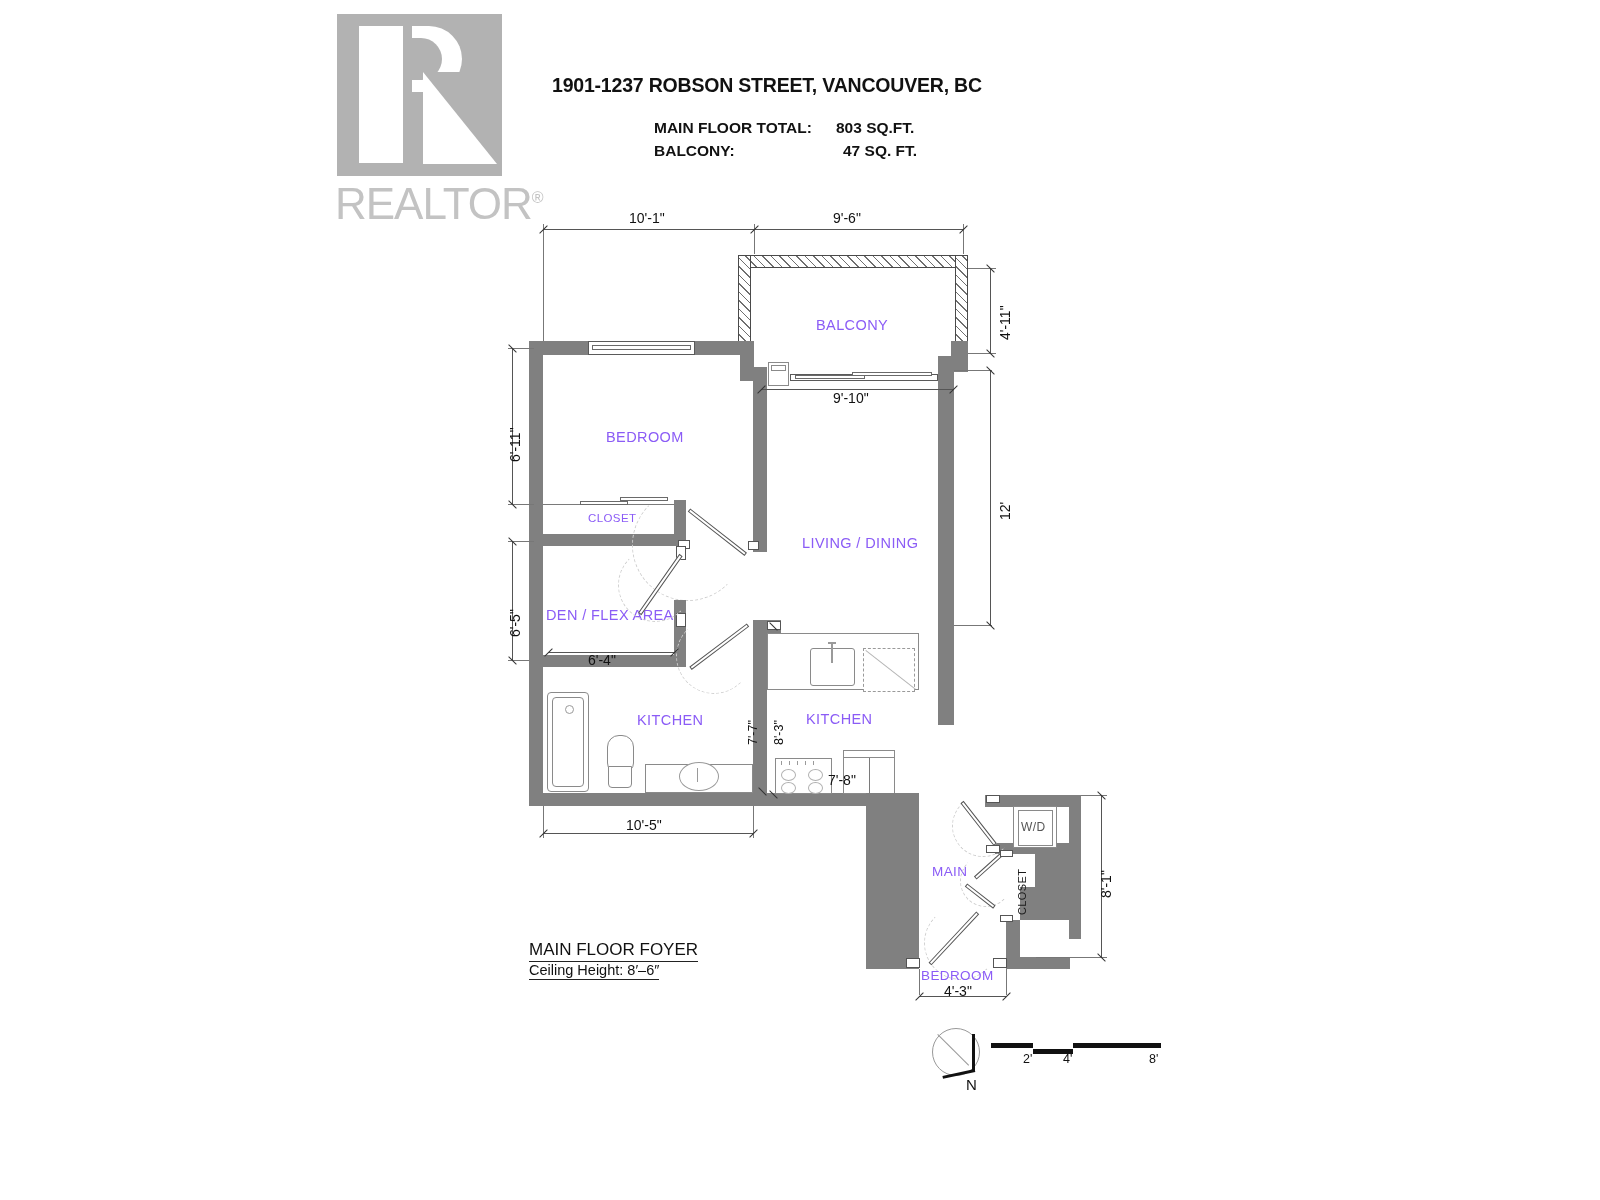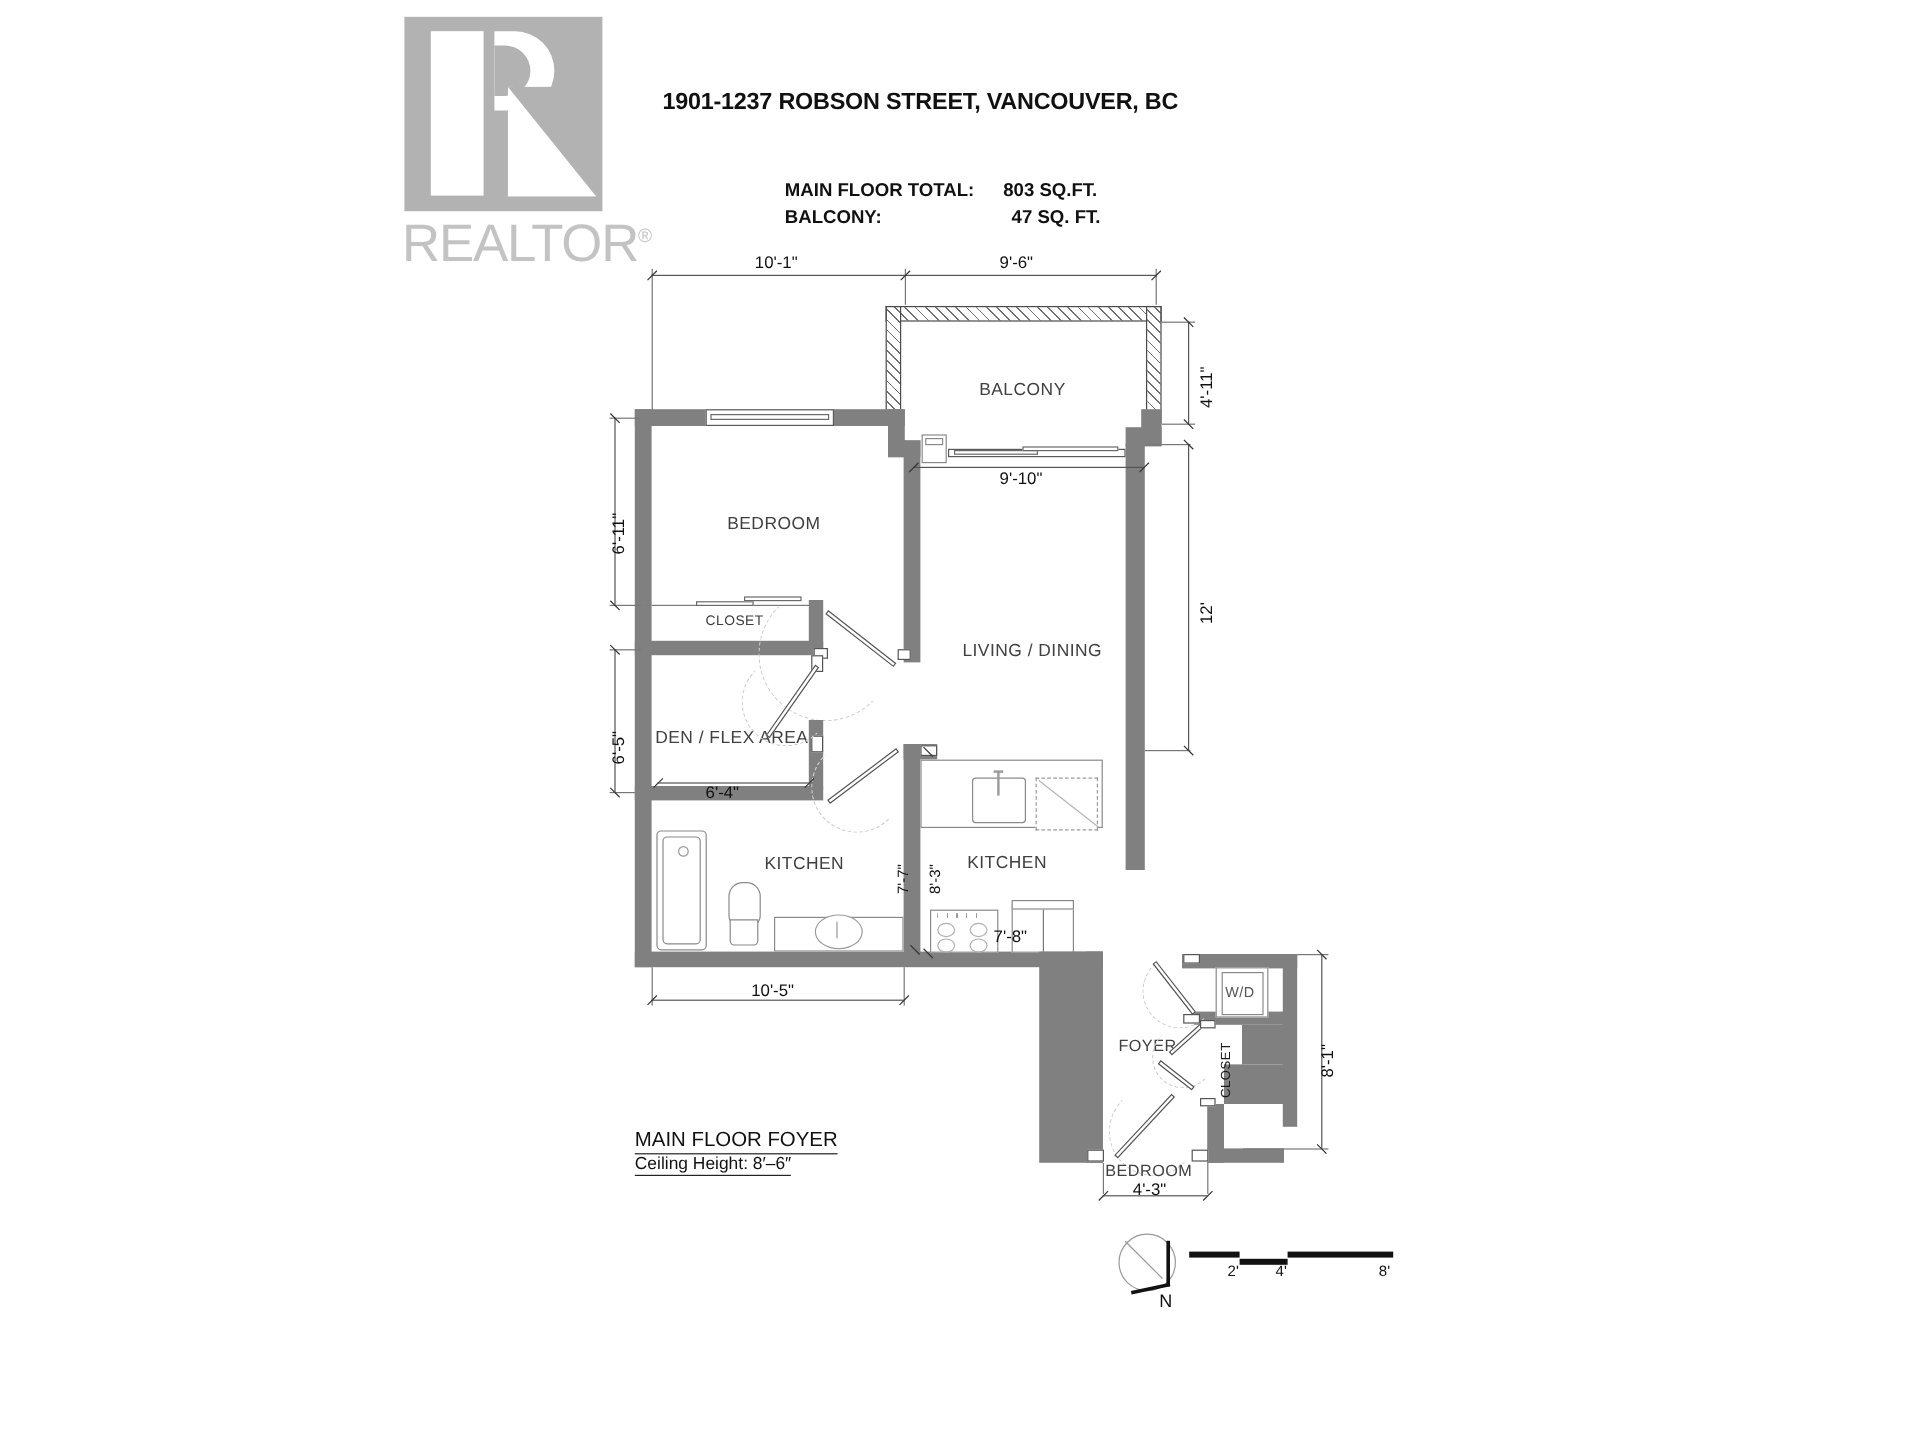--- a/index.html
+++ b/index.html
@@ -25,7 +25,7 @@
 
   #title{position:absolute;left:552px;top:74px;font-size:19.5px;font-weight:bold;
       letter-spacing:-0.2px;white-space:nowrap;}
-  .sumrow{position:absolute;font-size:15.5px;font-weight:bold;white-space:nowrap;margin-top:31px;}
+  .sumrow{position:absolute;font-size:15.5px;font-weight:bold;white-space:nowrap;}
   #sum-l1{left:654px;top:119px;}
   #sum-v1{left:836px;top:119px;}
   #sum-l2{left:654px;top:142px;}

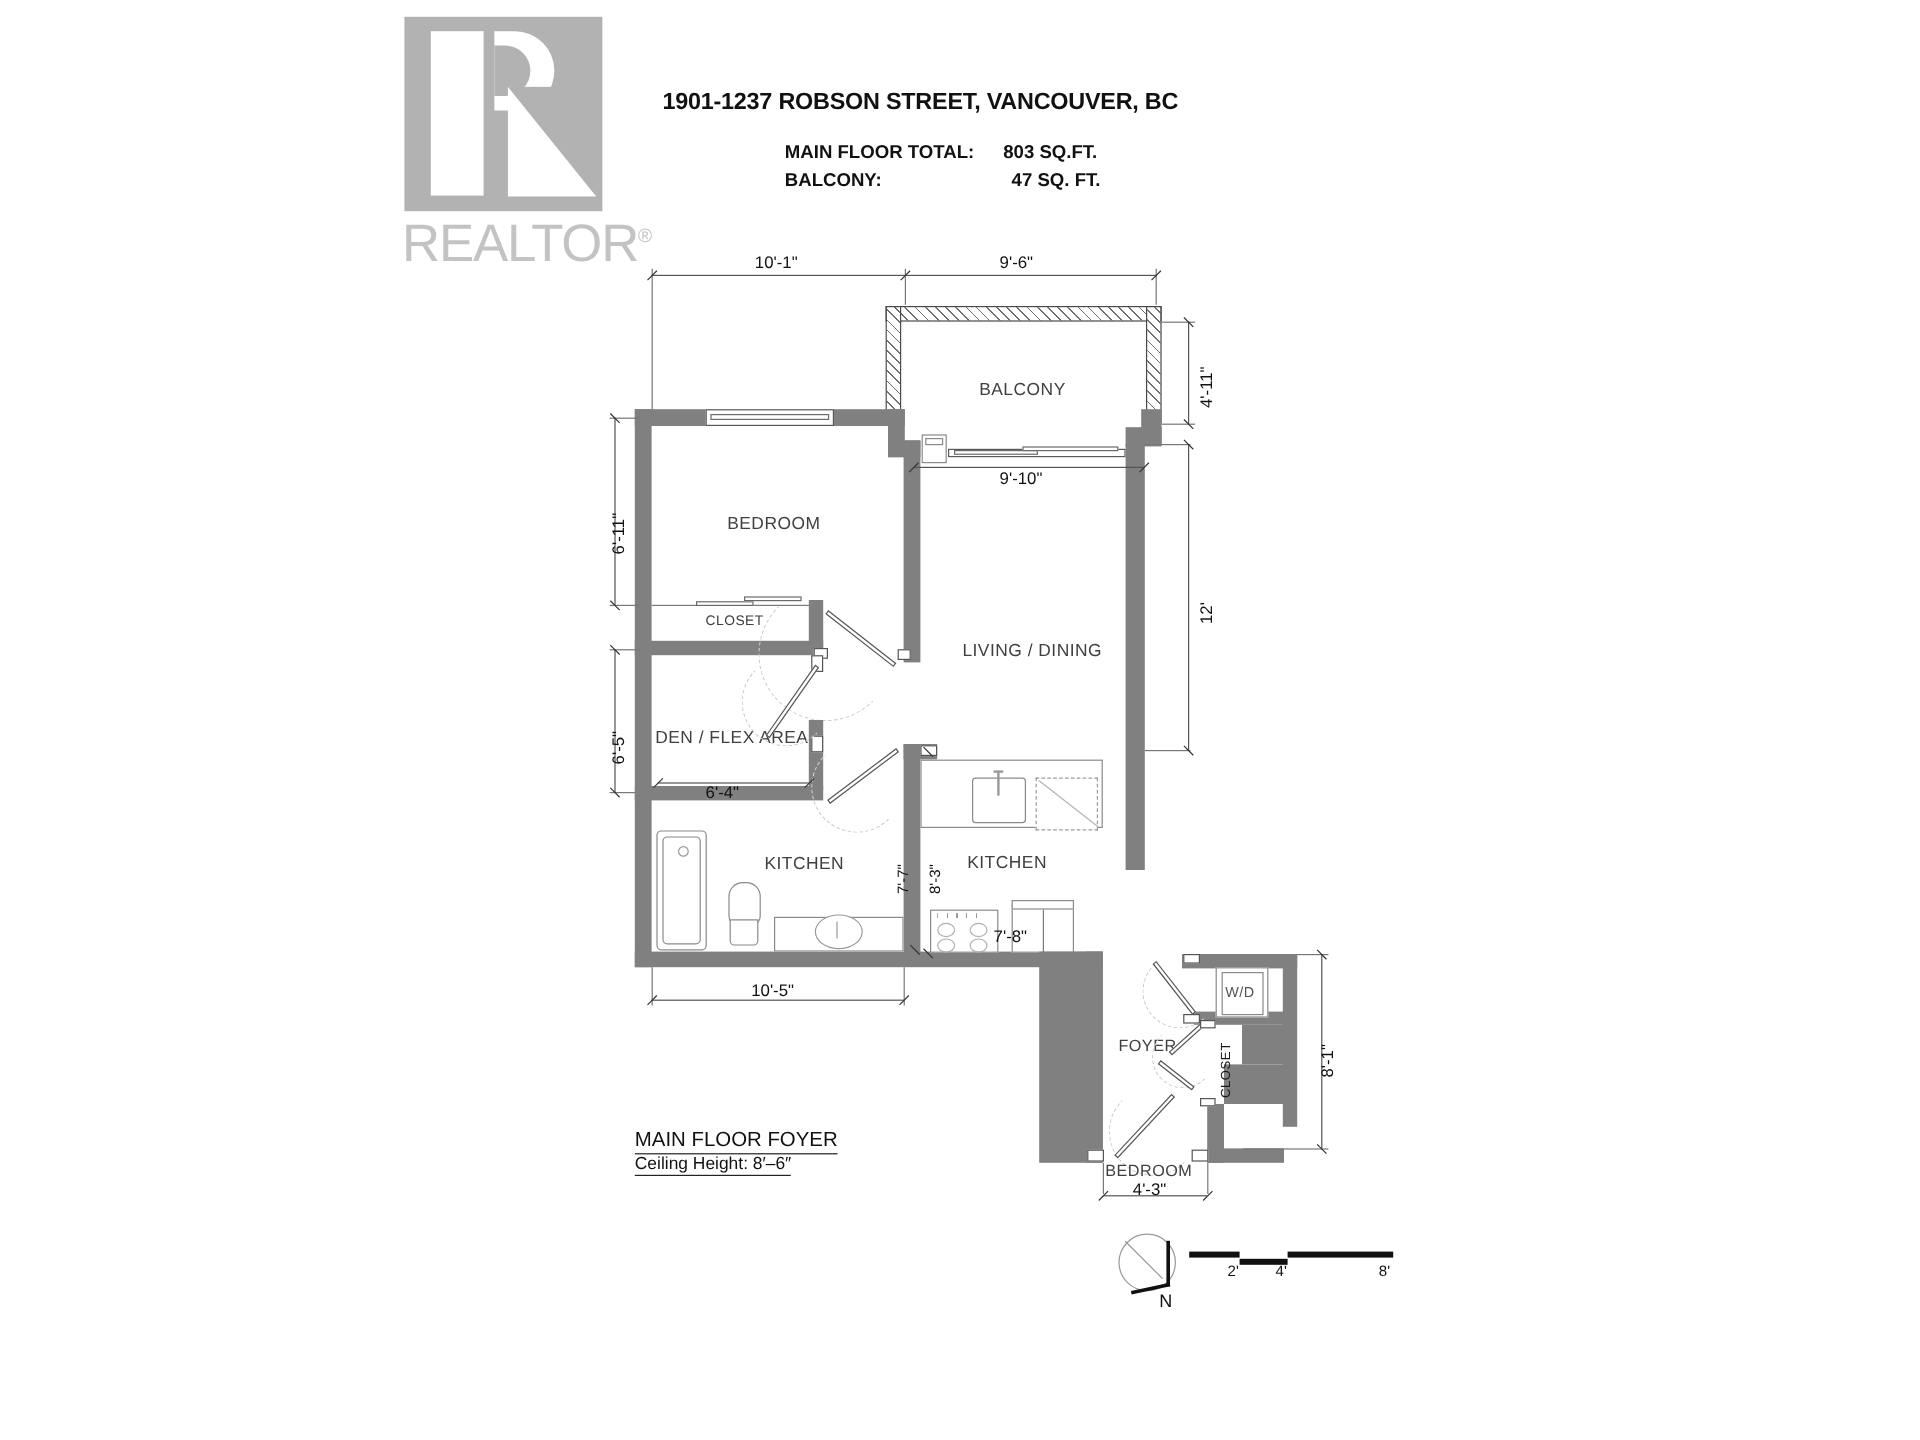--- a/index.html
+++ b/index.html
@@ -40,7 +40,7 @@
   .vline{position:absolute;background:#7a7a7a;width:1px;}
 
   
-  .rlabel{position:absolute;font-size:14.5px;letter-spacing:0.4px;white-space:nowrap;color:#404040;}
+  .rlabel{position:absolute;font-size:14.5px;letter-spacing:0.4px;white-space:nowrap;color:#8b5cf6;}
   .rlabel.sm{font-size:11.5px;}
   .vlabel{position:absolute;font-size:11.5px;letter-spacing:0.4px;white-space:nowrap;
       transform:rotate(-90deg);transform-origin:0 0;color:#1a1a1a;}

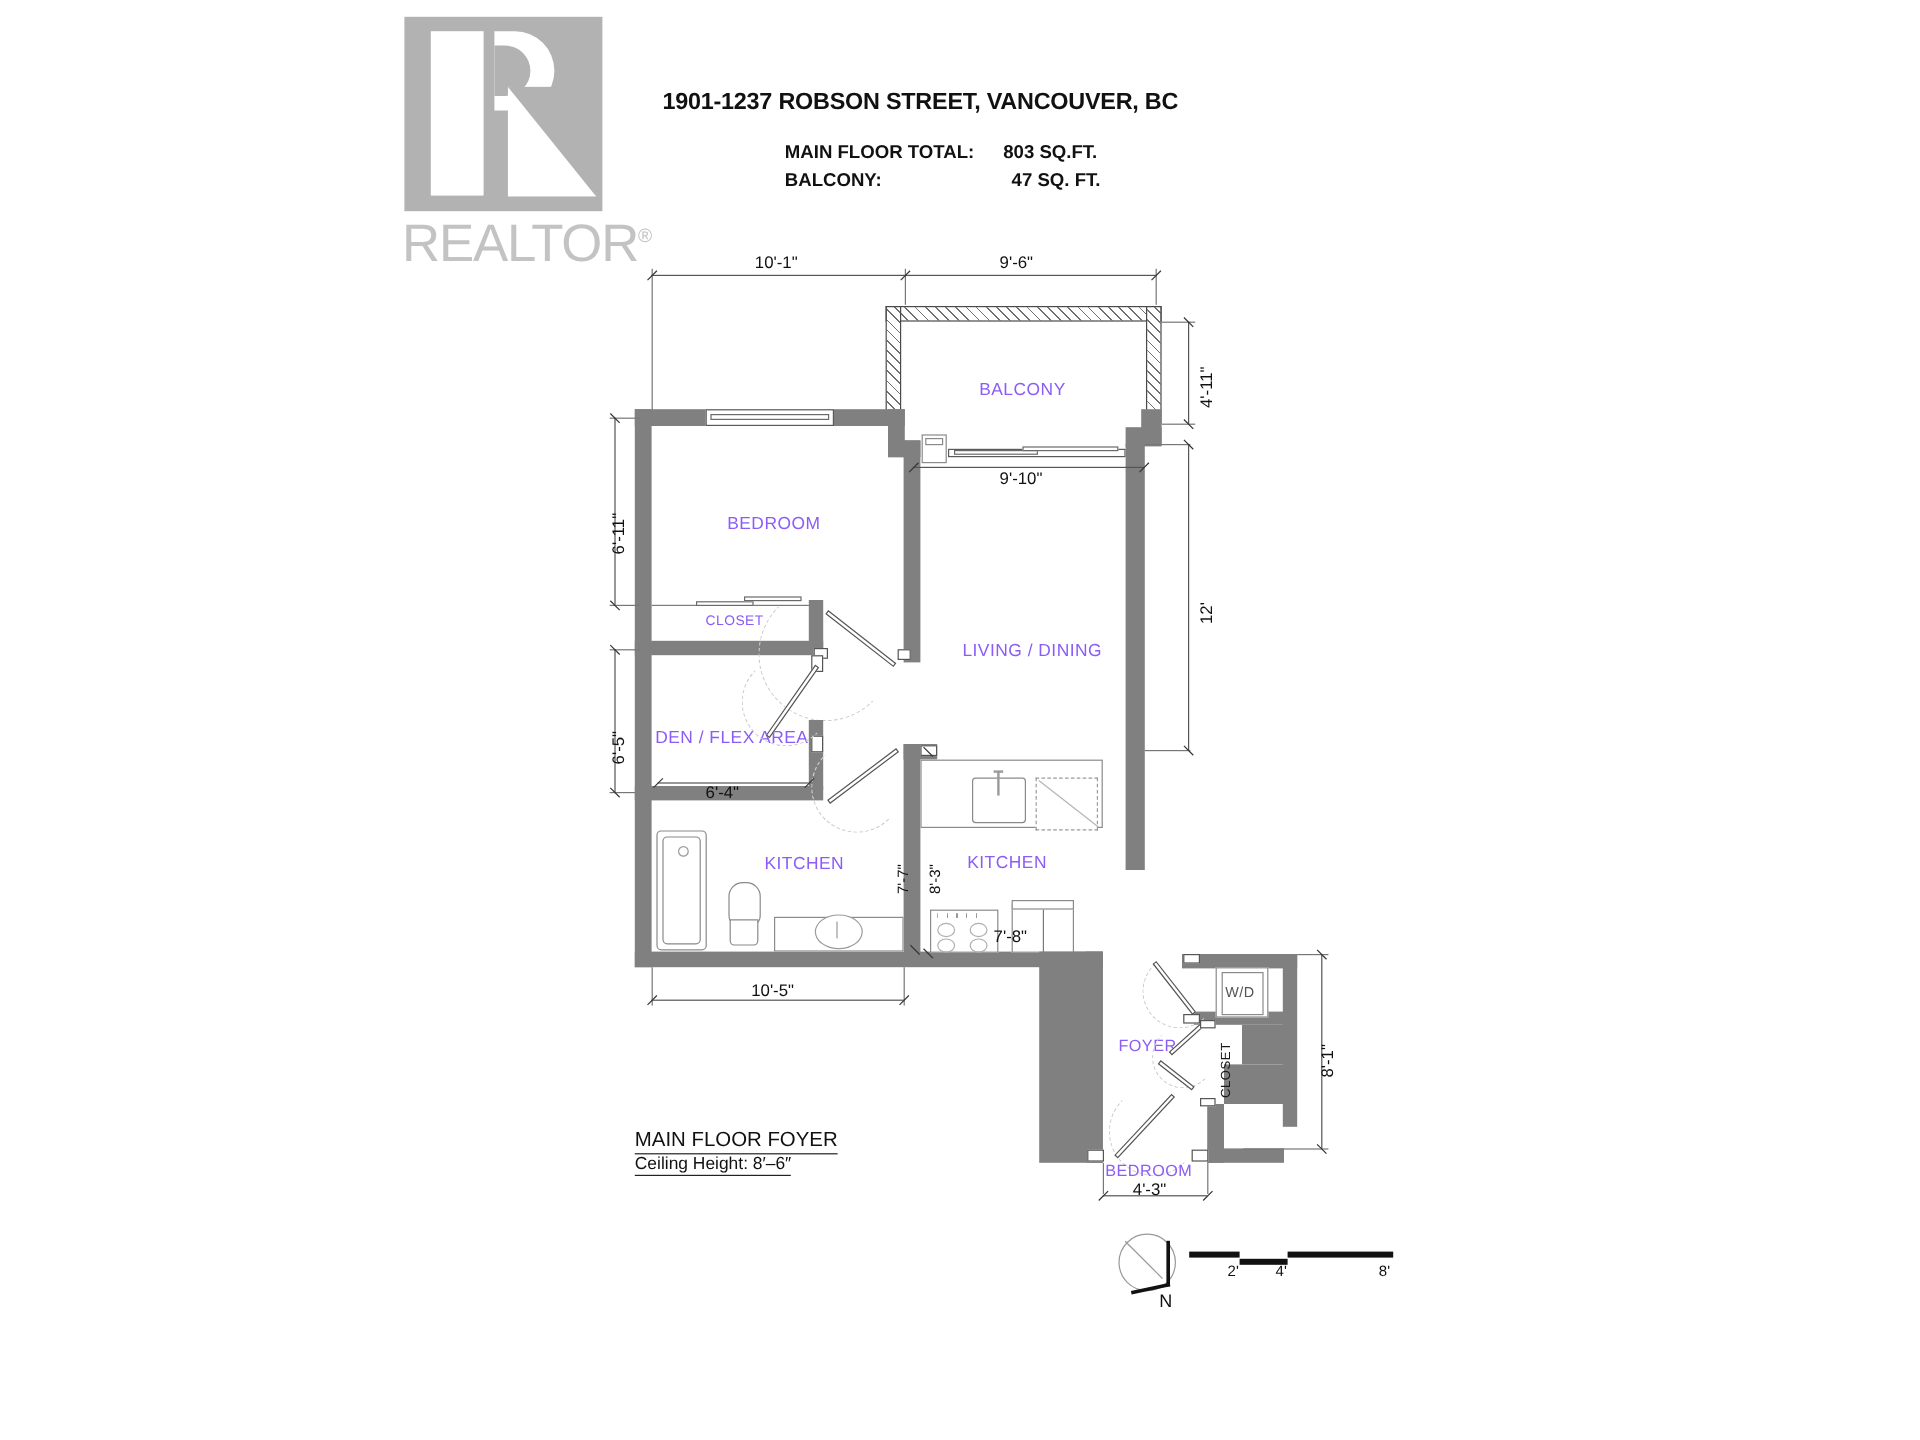--- a/index.html
+++ b/index.html
@@ -287,7 +287,7 @@
   <div class="wall" style="left:866px;top:793px;width:53px;height:176px;"></div>
   <div class="wall" style="left:905px;top:793px;width:14px;height:176px;"></div>
 
-  <div class="rlabel sm" style="left:932px;top:864px;font-size:13.5px;">FOYER</div>
+  <div class="rlabel sm" style="left:932px;top:864px;font-size:13.5px;">MAIN</div>
 
   <div class="wall" style="left:985px;top:795px;width:96px;height:12px;"></div>
   <div class="wall" style="left:1069px;top:795px;width:12px;height:144px;"></div>

